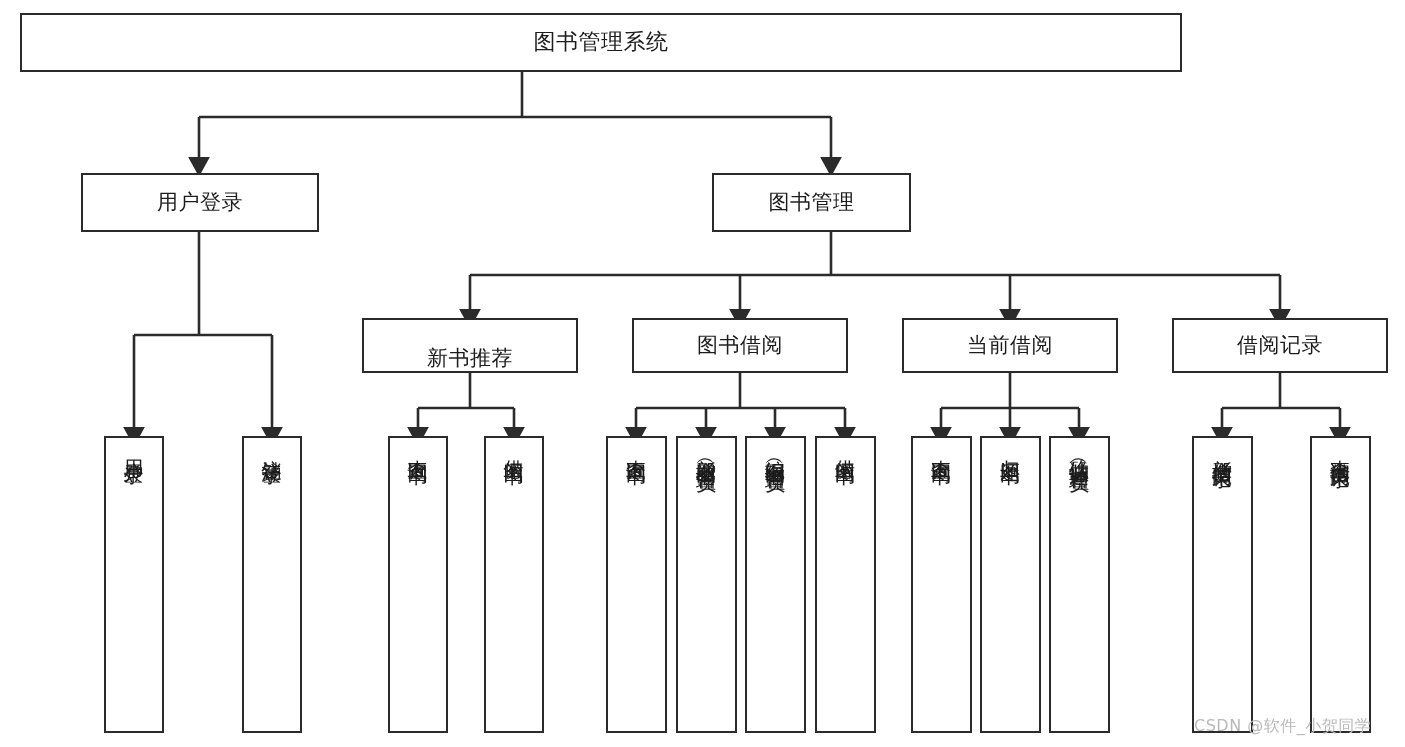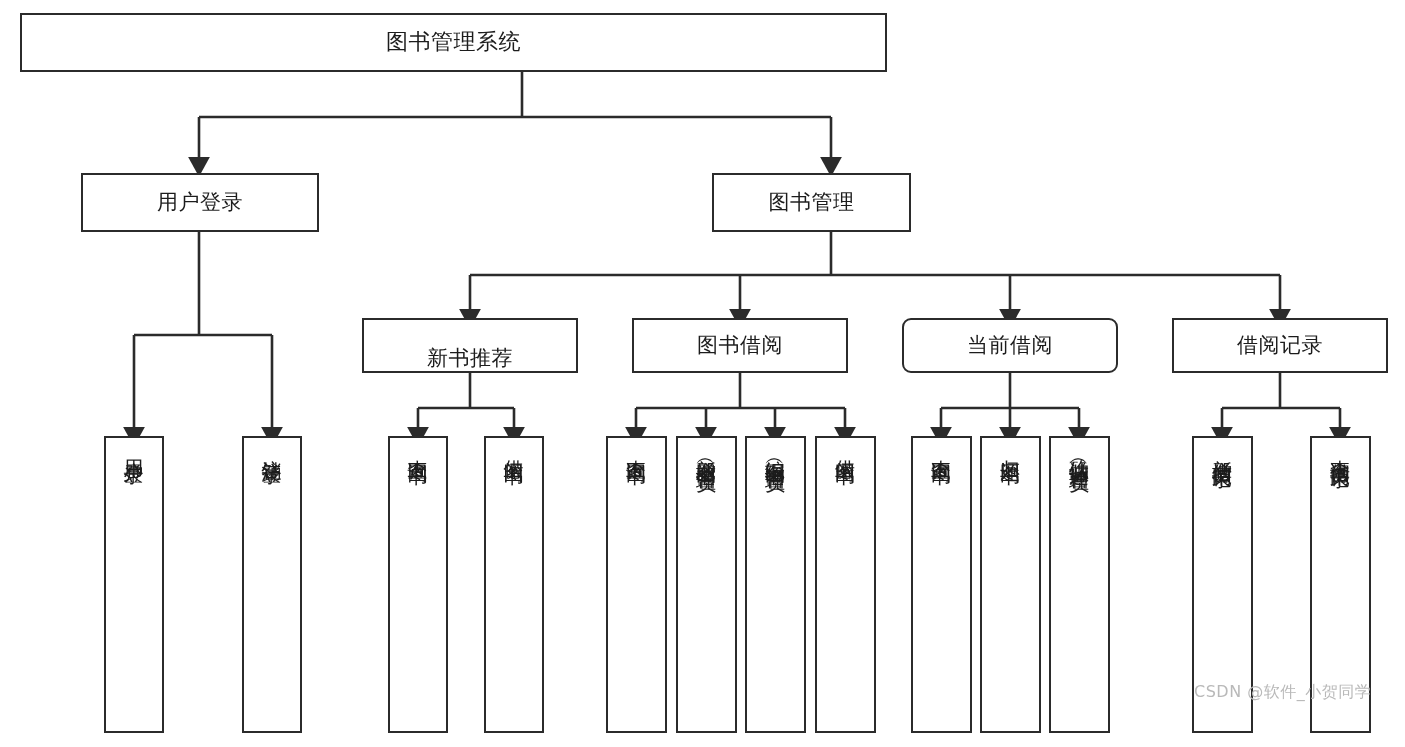--- a/index.html
+++ b/index.html
@@ -127,7 +127,7 @@
     </g>
   </svg>
 
-  <div class="node horiz root" style="left:20px; top:13px; width:867px; height:59px;">
+  <div class="node horiz root" style="left:20px; top:13px; width:1162px; height:59px;">
     <span class="node-label">图书管理系统</span>
   </div>
 

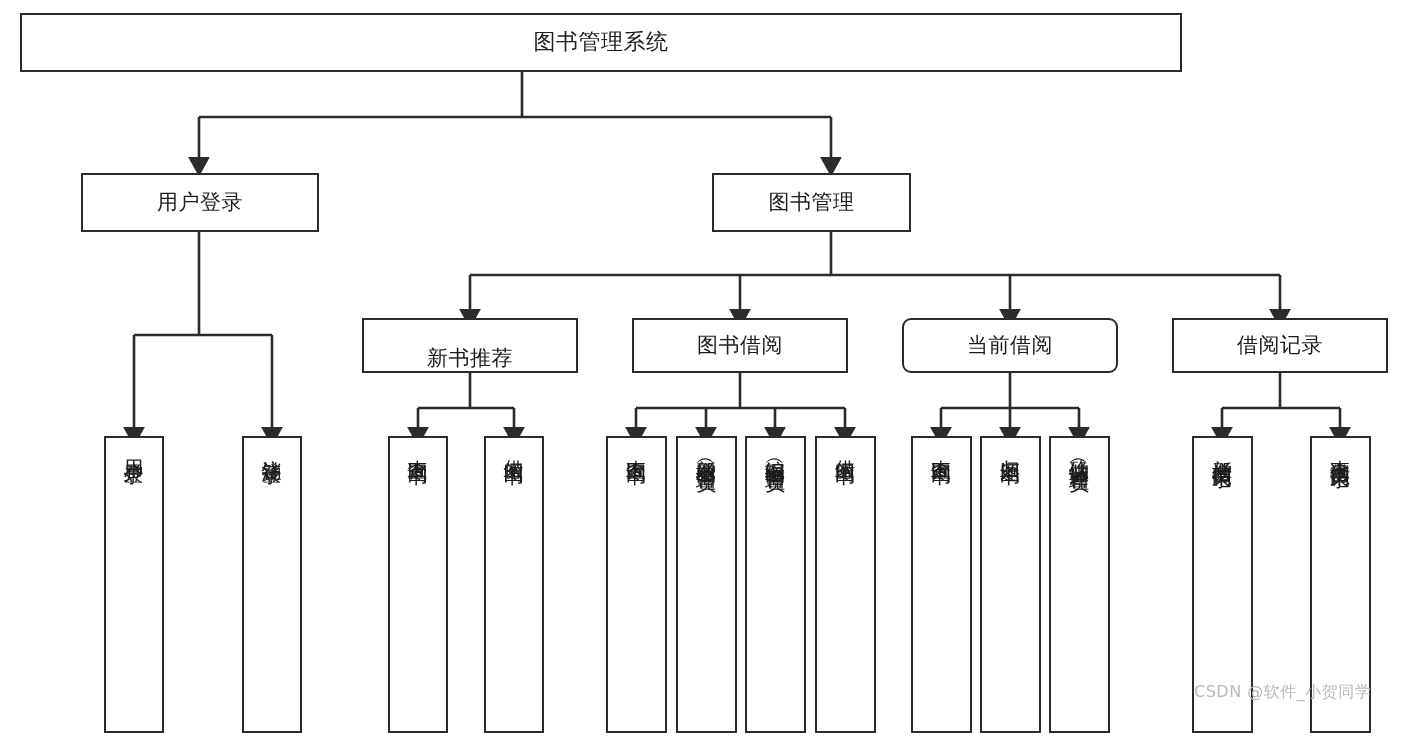--- a/index.html
+++ b/index.html
@@ -144,7 +144,7 @@
   <div class="node horiz" style="left:632px; top:318px; width:216px; height:55px;">
     <span class="node-label">图书借阅</span>
   </div>
-  <div class="node horiz" style="left:902px; top:318px; width:216px; height:55px;border-radius:9px;">
+  <div class="node horiz" style="left:902px; top:318px; width:216px; height:55px;">
     <span class="node-label">当前借阅</span>
   </div>
   <div class="node horiz" style="left:1172px; top:318px; width:216px; height:55px;">

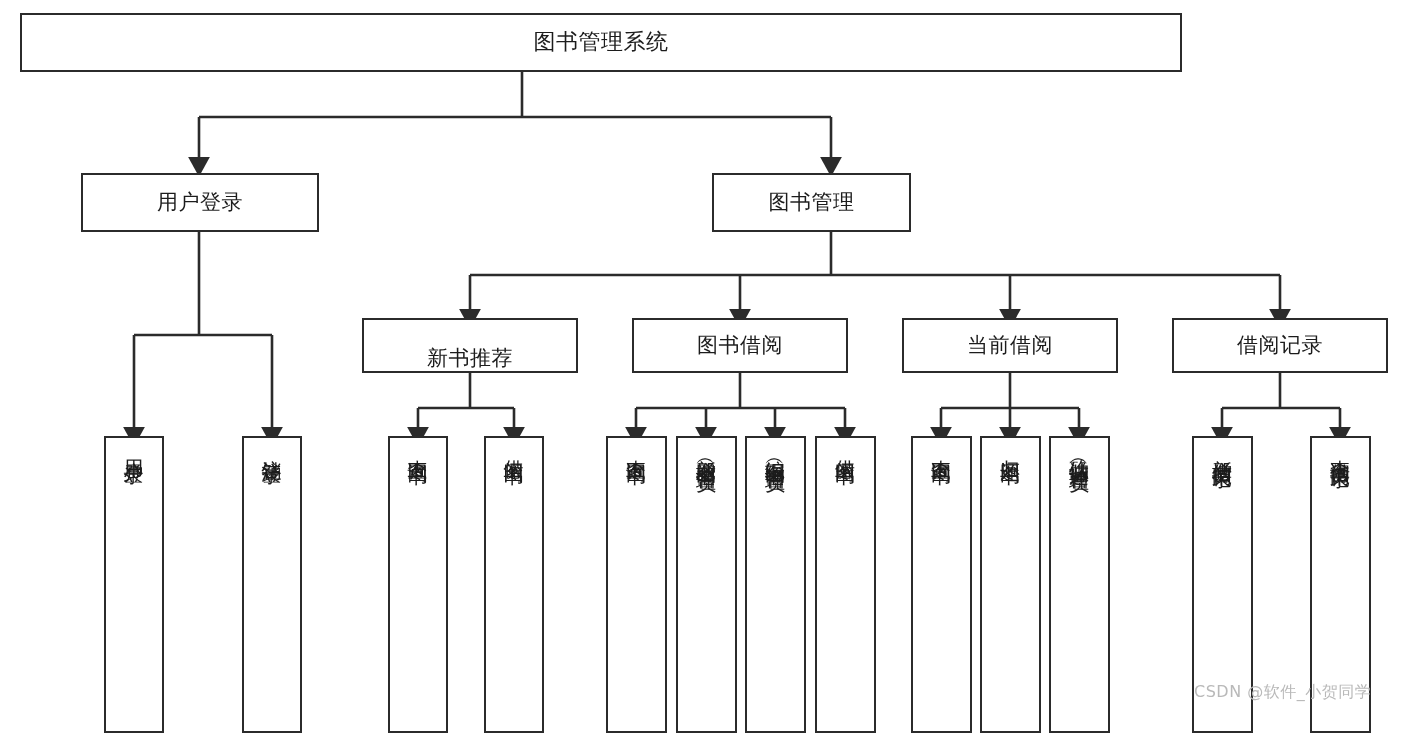--- a/index.html
+++ b/index.html
@@ -195,7 +195,7 @@
     <span class="node-label">查询借阅记录</span>
   </div>
 
-  <div class="watermark" style="left:1194px; top:682px;">CSDN @软件_小贺同学</div>
+  <div class="watermark" style="left:1194px; top:716px;">CSDN @软件_小贺同学</div>
 
 </div>
 

